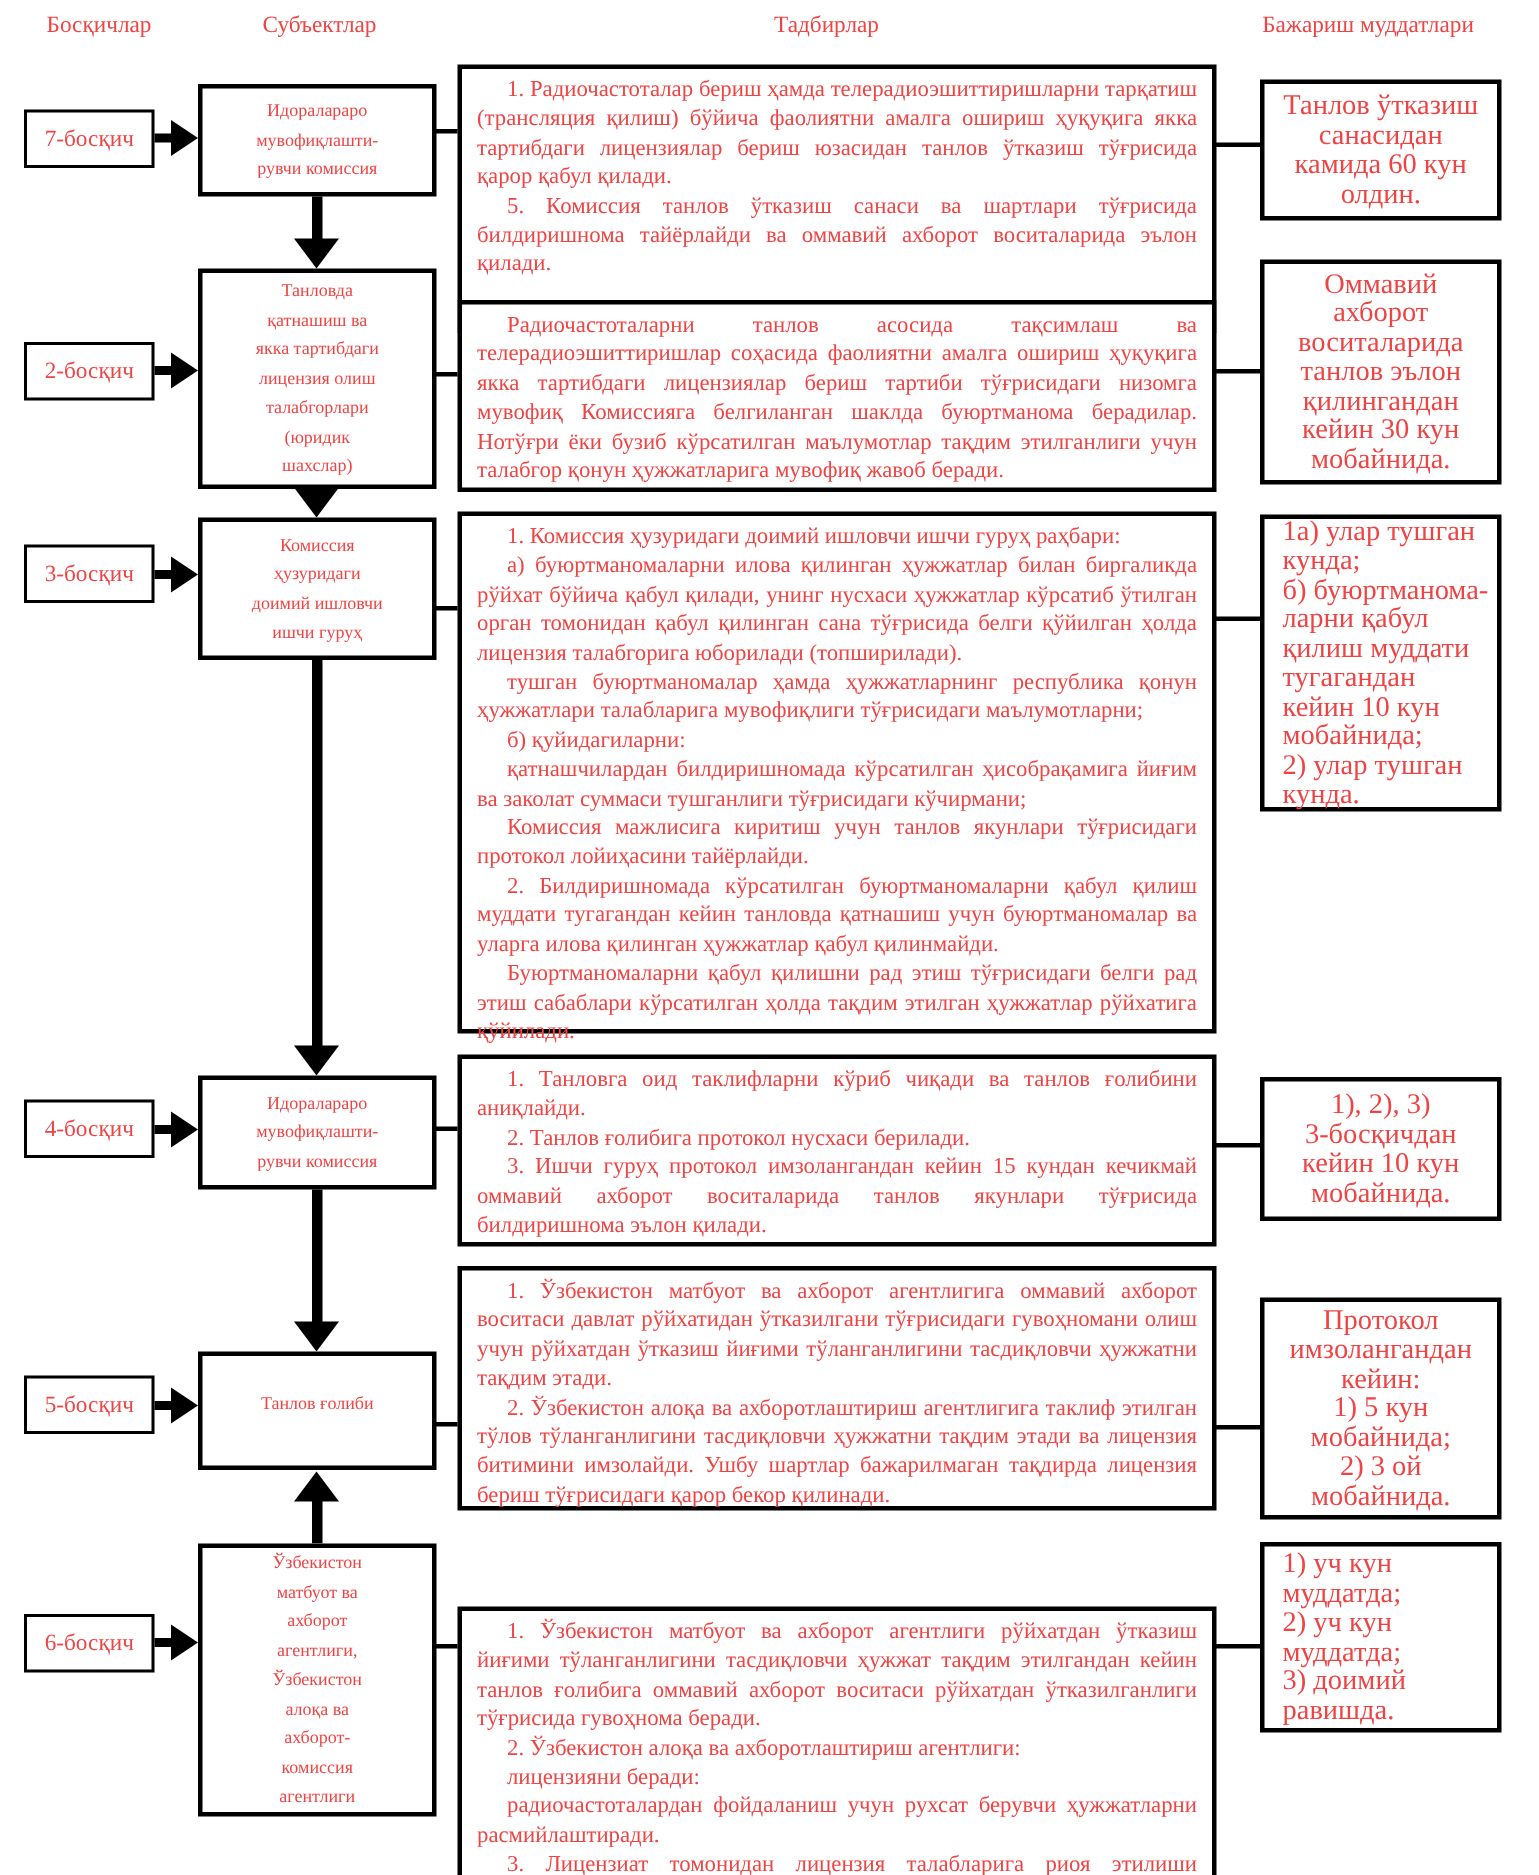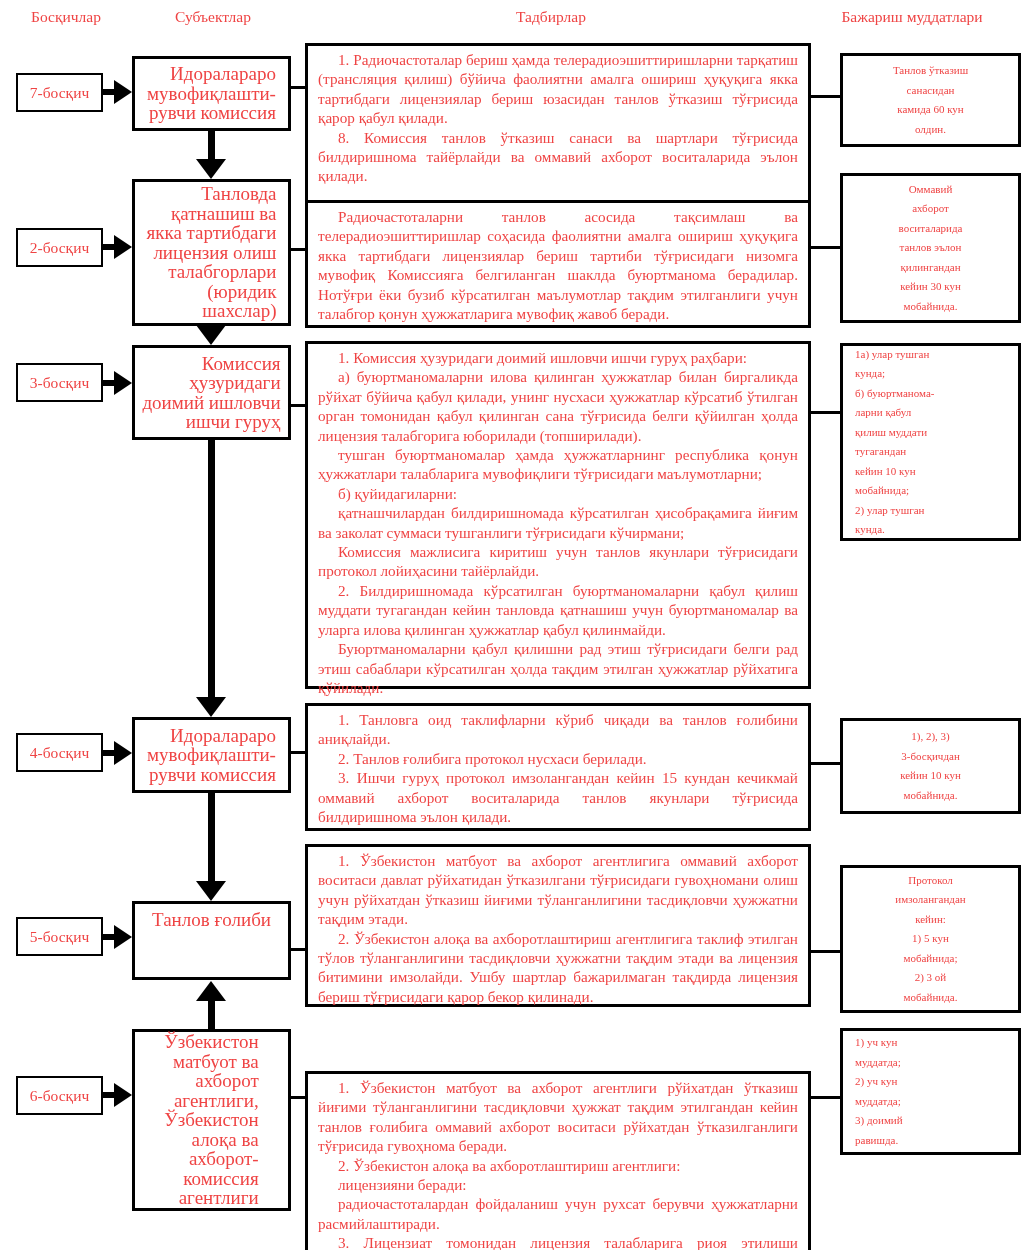--- a/index.html
+++ b/index.html
@@ -15,7 +15,7 @@
          font-size:15.5px;background:#fff;}
   .subject{position:absolute;left:132px;width:159px;border:3px solid #000;
          box-sizing:border-box;display:flex;align-items:center;justify-content:center;
-         text-align:right;font-size:19px;line-height:19.5px;white-space:pre-line;
+         text-align:center;font-size:12px;line-height:19.5px;white-space:pre-line;
          background:#fff;}
   .activity{position:absolute;left:305px;width:506px;border:3px solid #000;
          box-sizing:border-box;padding:4px 10px;font-size:15.2px;line-height:19.4px;

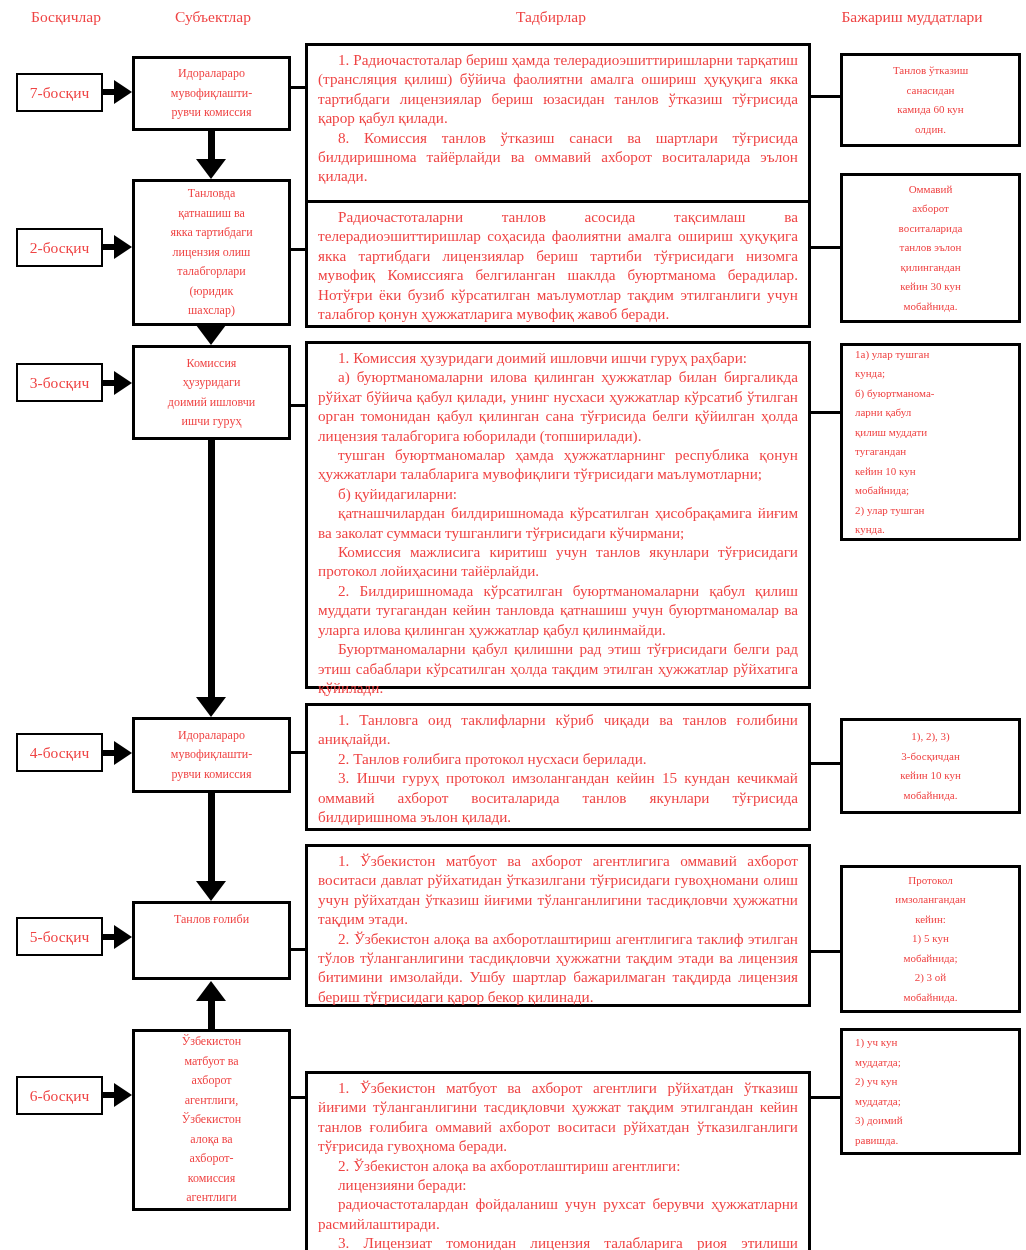--- a/index.html
+++ b/index.html
@@ -21,9 +21,9 @@
          box-sizing:border-box;padding:4px 10px;font-size:15.2px;line-height:19.4px;
          background:#fff;}
   .activity p{margin:0;text-indent:20px;text-align:justify;}
-  .deadline{position:absolute;left:840px;width:181px;border:3px solid #000;
+  .deadline{position:absolute;left:840px;width:161px;border:3px solid #000;
          box-sizing:border-box;display:flex;align-items:center;justify-content:center;
-         text-align:center;font-size:11px;line-height:19.5px;white-space:pre-line;
+         text-align:center;font-size:19px;line-height:19.5px;white-space:pre-line;
          background:#fff;}
   .deadline.left{justify-content:flex-start;text-align:left;padding-left:12px;}
   

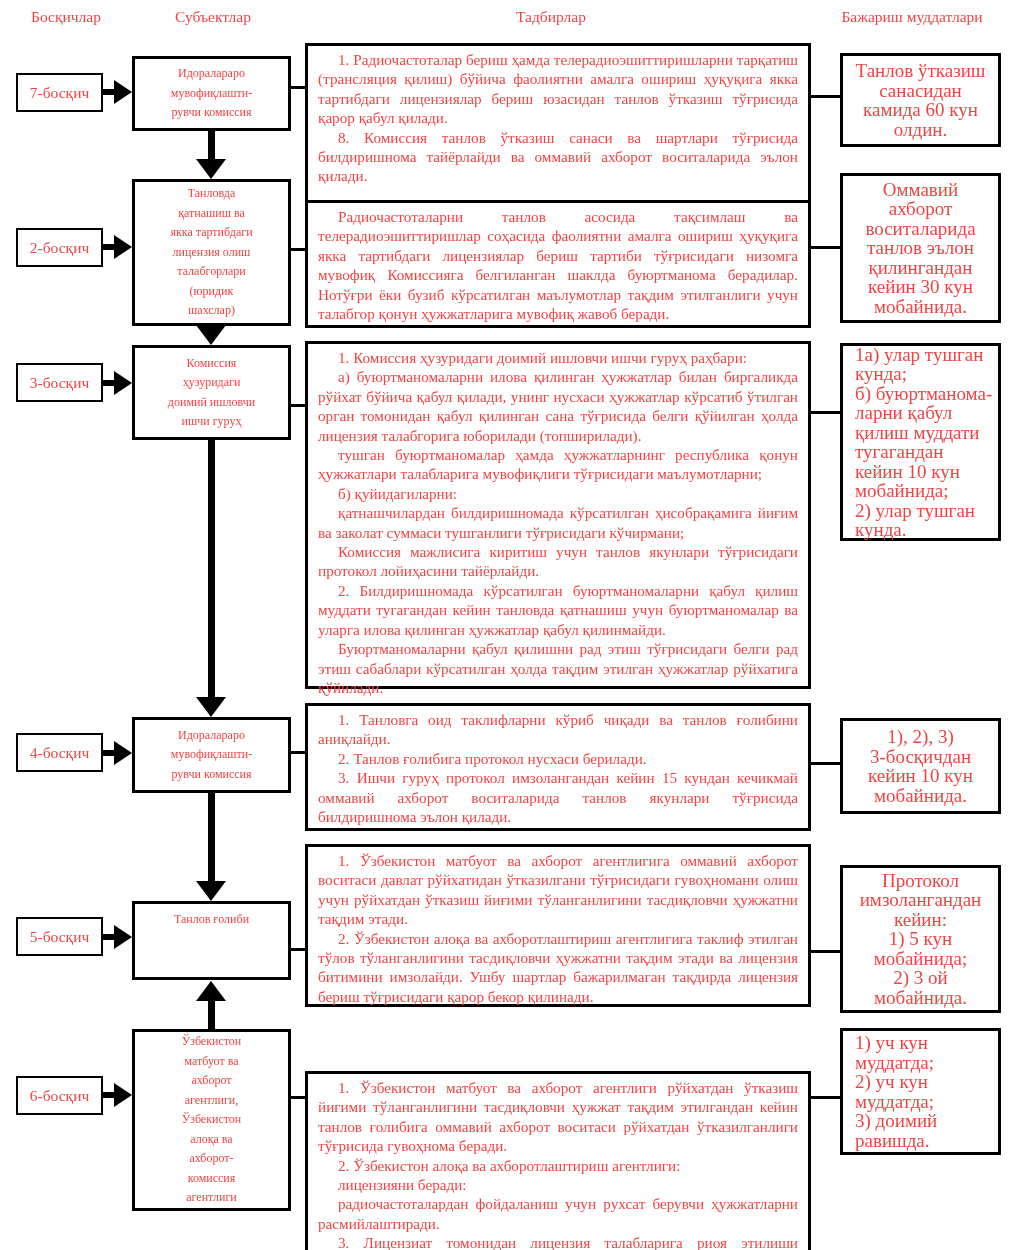--- a/index.html
+++ b/index.html
@@ -58,7 +58,7 @@
   <div class="hl" style="left:289px;width:17px;top:86px"></div>
   <div class="activity" style="top:43px;height:179px">
     <p>1. Радиочастоталар бериш ҳамда телерадиоэшиттиришларни тарқатиш (трансляция қилиш) бўйича фаолиятни амалга ошириш ҳуқуқига якка тартибдаги лицензиялар бериш юзасидан танлов ўтказиш тўғрисида қарор қабул қилади.</p>
-    <p>8. Комиссия танлов ўтказиш санаси ва шартлари тўғрисида билдиришнома тайёрлайди ва оммавий ахборот воситаларида эълон қилади.</p>
+    <p>5. Комиссия танлов ўтказиш санаси ва шартлари тўғрисида билдиришнома тайёрлайди ва оммавий ахборот воситаларида эълон қилади.</p>
   </div>
   <div class="hl" style="left:809px;width:31px;top:95px"></div>
   <div class="deadline" style="top:53px;height:94px">Танлов ўтказиш

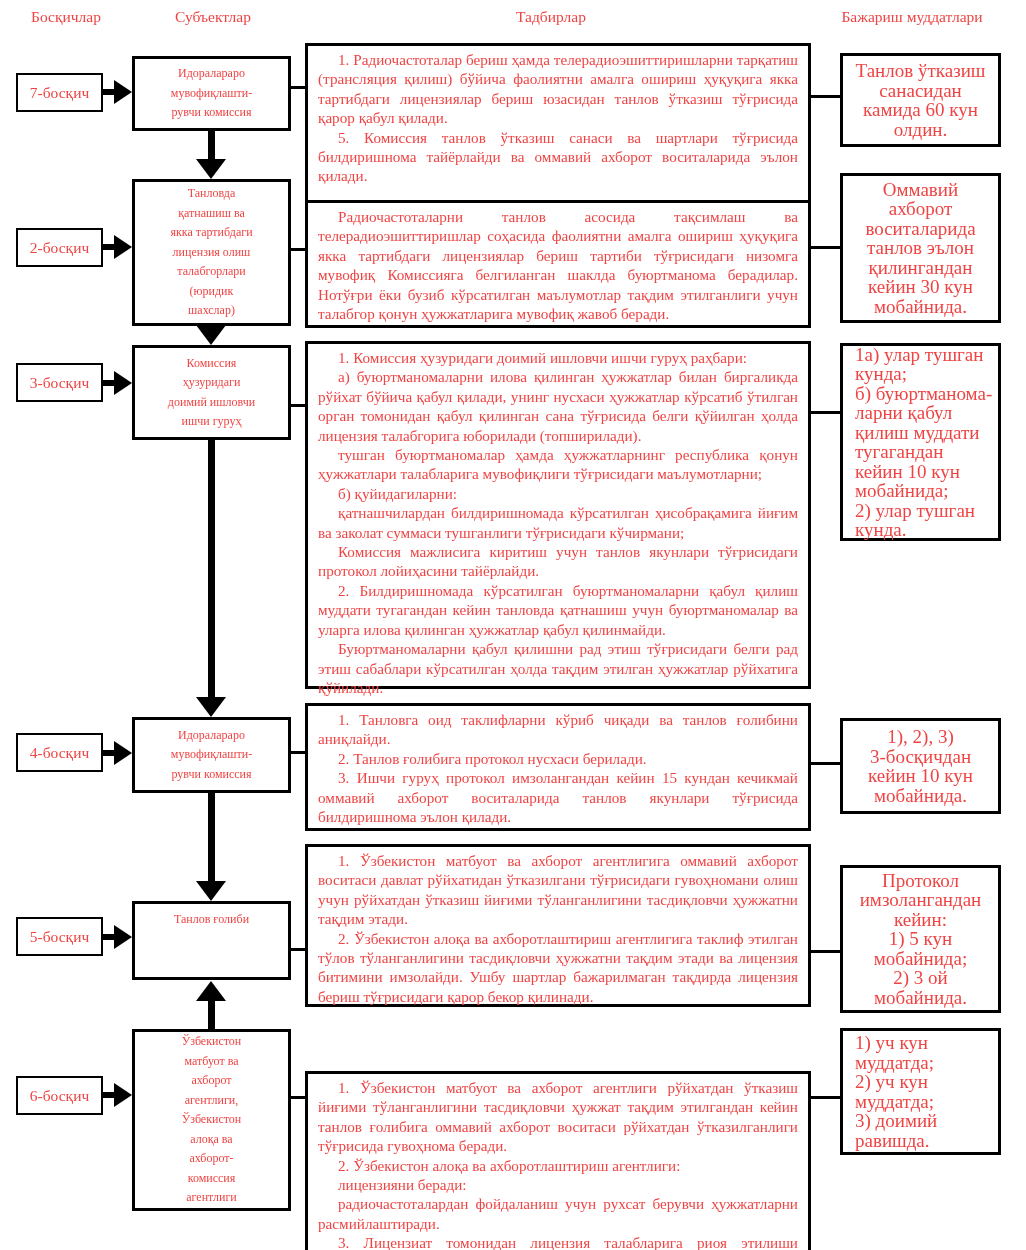--- a/index.html
+++ b/index.html
@@ -155,7 +155,7 @@
   </div>
   <div class="sline" style="top:934px"></div>
   <div class="ah-right" style="top:925px"></div>
-  <div class="subject" style="top:901px;height:79px;align-items:flex-start;padding-top:6px">Танлов ғолиби</div>
+  <div class="subject" style="top:901px;height:79px;align-items:flex-start;padding-top:22px">Танлов ғолиби</div>
   <div class="hl" style="left:289px;width:17px;top:948px"></div>
   <div class="activity" style="top:844px;height:163px">
     <p>1. Ўзбекистон матбуот ва ахборот агентлигига оммавий ахборот воситаси давлат рўйхатидан ўтказилгани тўғрисидаги гувоҳномани олиш учун рўйхатдан ўтказиш йиғими тўланганлигини тасдиқловчи ҳужжатни тақдим этади.</p>

